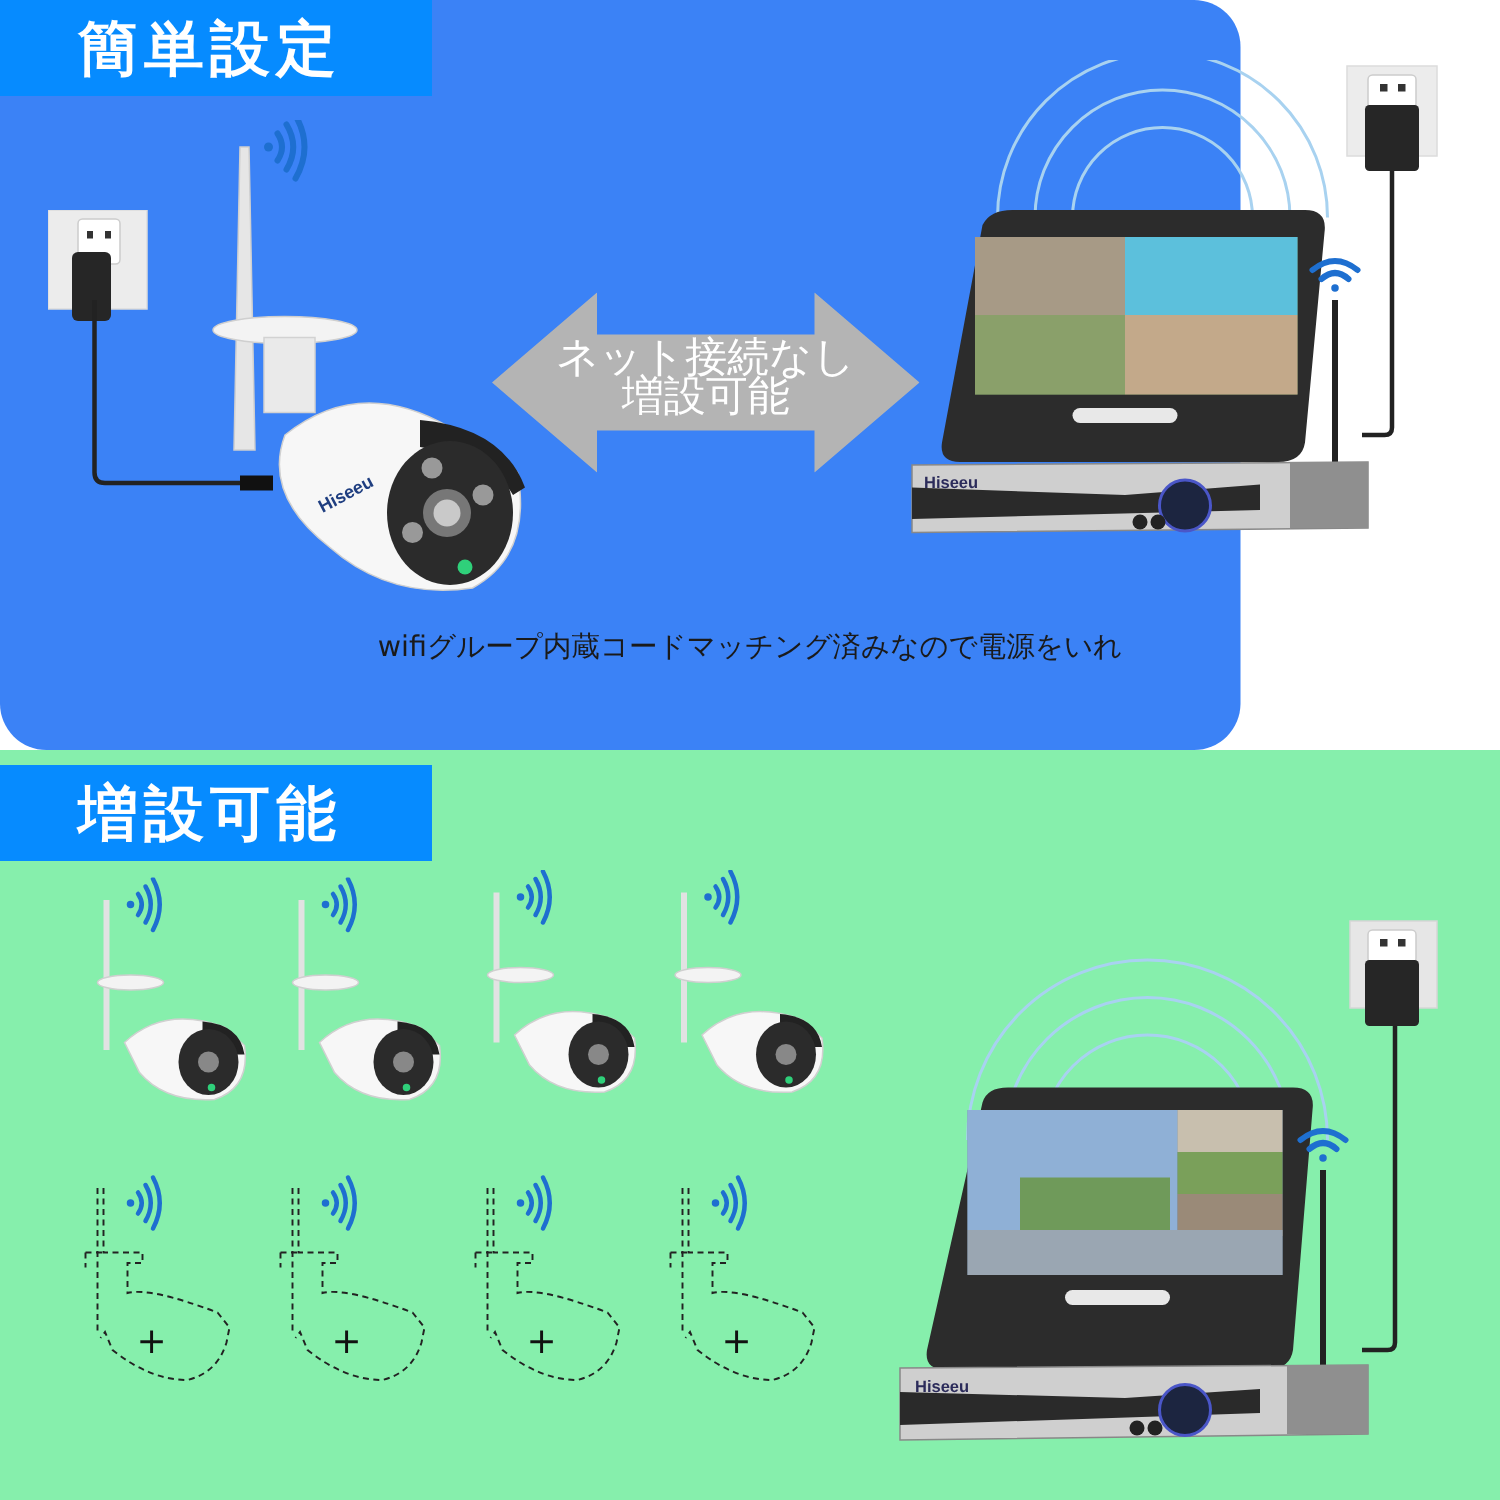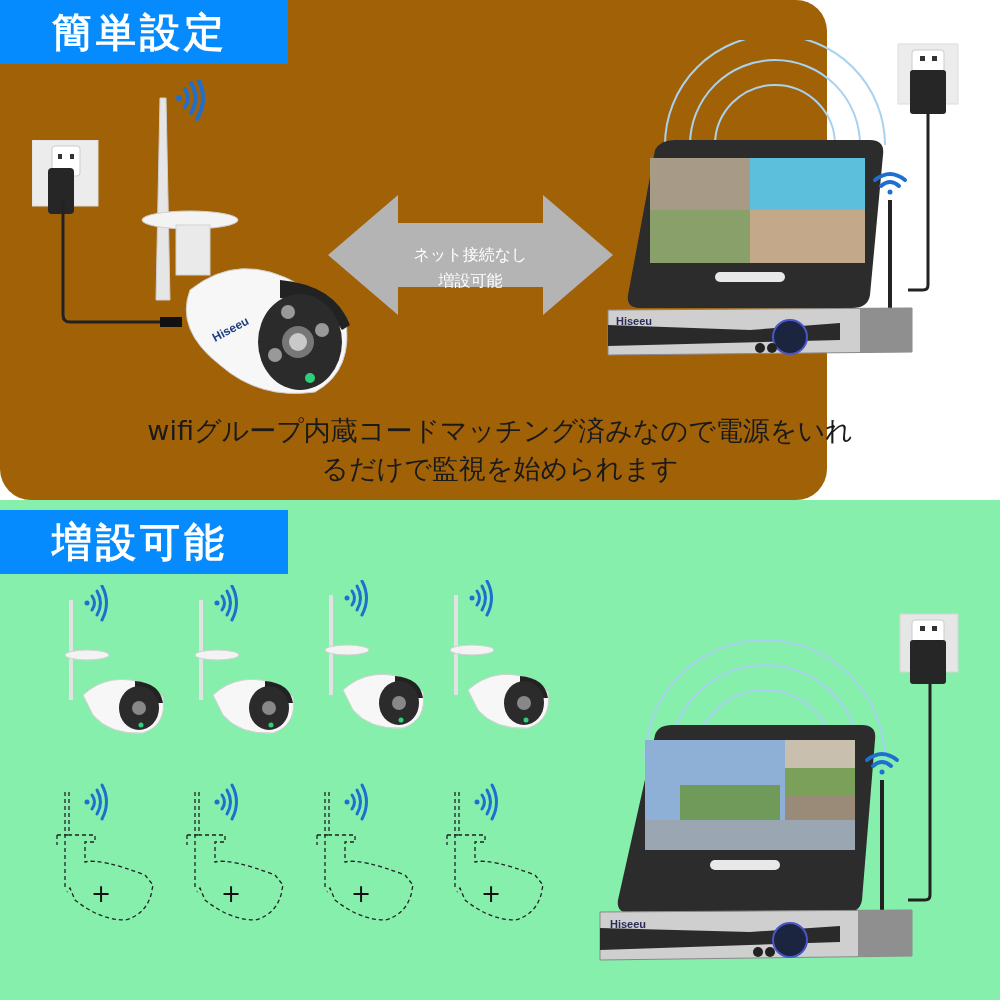--- a/index.html
+++ b/index.html
@@ -6,7 +6,7 @@
   html, body { width: 1000px; height: 1000px; overflow: hidden; background: #ffffff; }
   body { font-family: "DejaVu Sans", "Liberation Sans", sans-serif; position: relative; }
 
-  .section-top { position: absolute; left: 0; top: 0; width: 827px; height: 500px; background: #a16207; border-radius: 31px; }
+  .section-top { position: absolute; left: 0; top: 0; width: 827px; height: 500px; background: #3b82f6; border-radius: 31px; }
   .section-bottom { position: absolute; left: 0; top: 500px; width: 1000px; height: 548px; background: #86efac; }
 
   .title-tag {

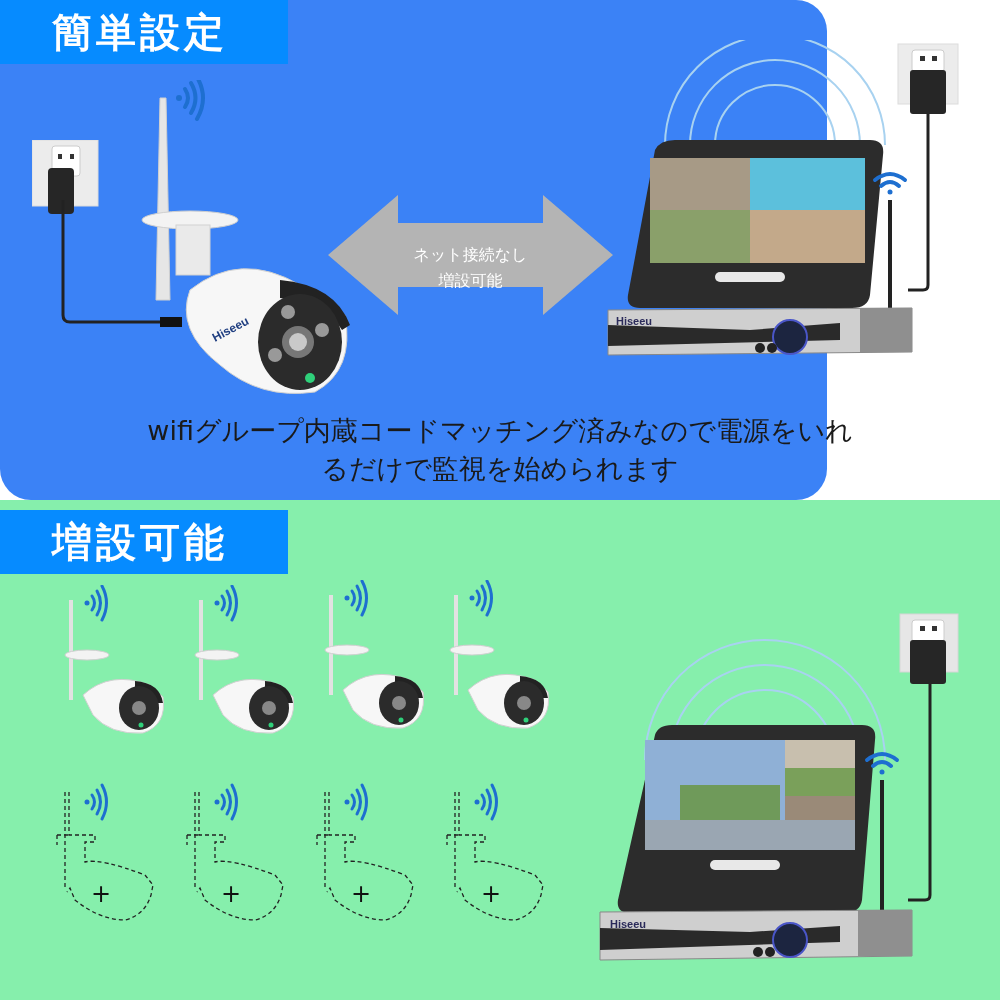--- a/index.html
+++ b/index.html
@@ -22,8 +22,8 @@
   
   .arrow-wrap { position: absolute; left: 328px; top: 195px; width: 285px; height: 120px; }
   .arrow-text {
-    position: absolute; left: 0; top: 47px; width: 285px; text-align: center;
-    color: #ffffff; font-size: 16px; line-height: 26px;
+    position: absolute; left: 0; top: 30px; width: 285px; text-align: center;
+    color: #ffffff; font-size: 28px; line-height: 26px;
   }
 
   .caption {

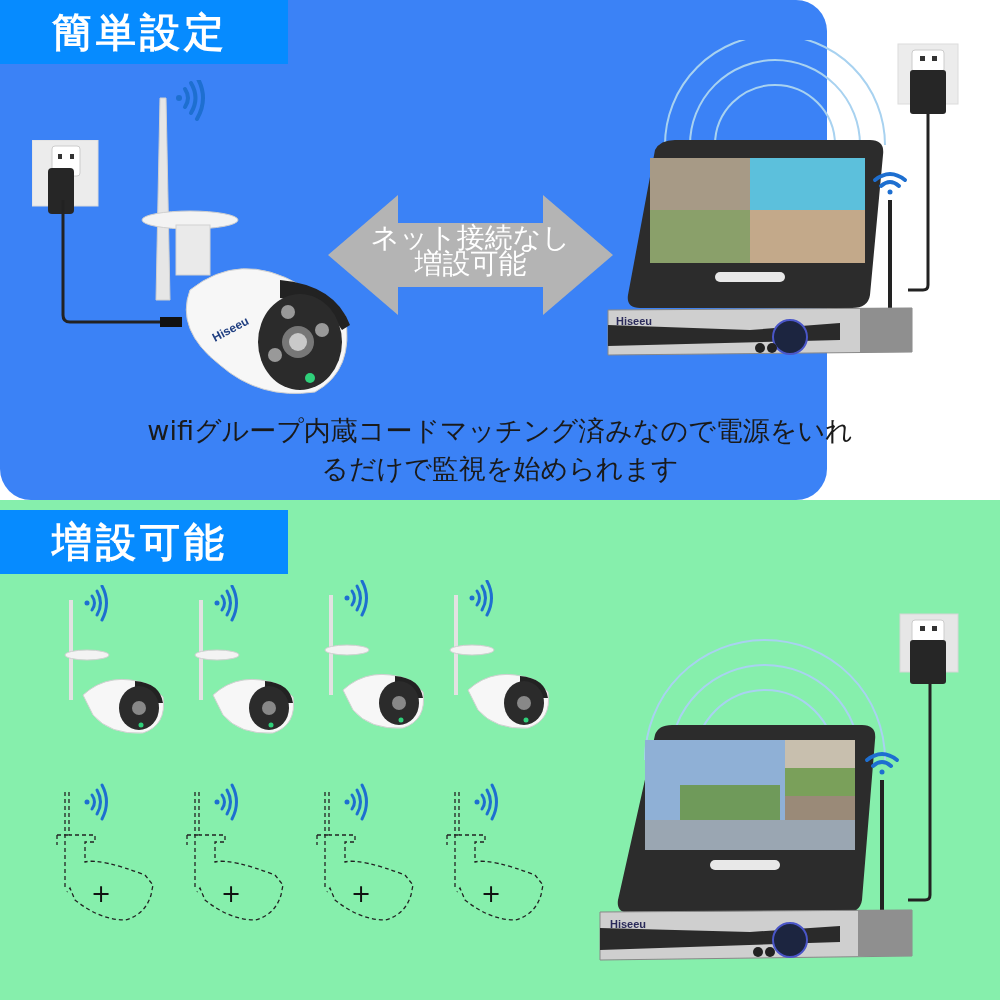--- a/index.html
+++ b/index.html
@@ -28,7 +28,7 @@
 
   .caption {
     position: absolute; left: 0; top: 412px; width: 1000px; text-align: center;
-    font-size: 27px; line-height: 38px; color: #1a1a1a;
+    font-size: 19px; line-height: 38px; color: #1a1a1a;
   }
 
   .max-text {

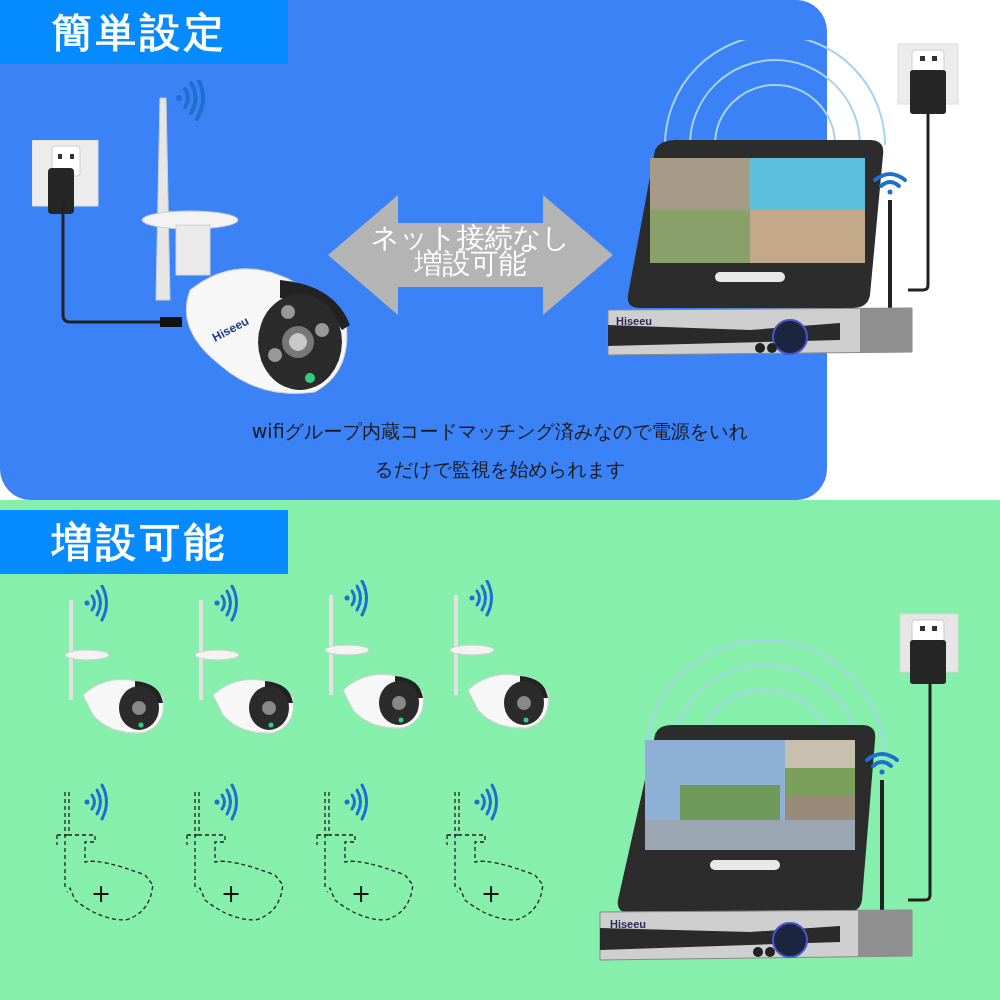--- a/index.html
+++ b/index.html
@@ -134,7 +134,6 @@
 
   <div class="caption">
     <div>wifiグループ内蔵コードマッチング済みなので電源をいれ</div>
-    <div>るだけで監視を始められます</div>
   </div>
 </div>
 

